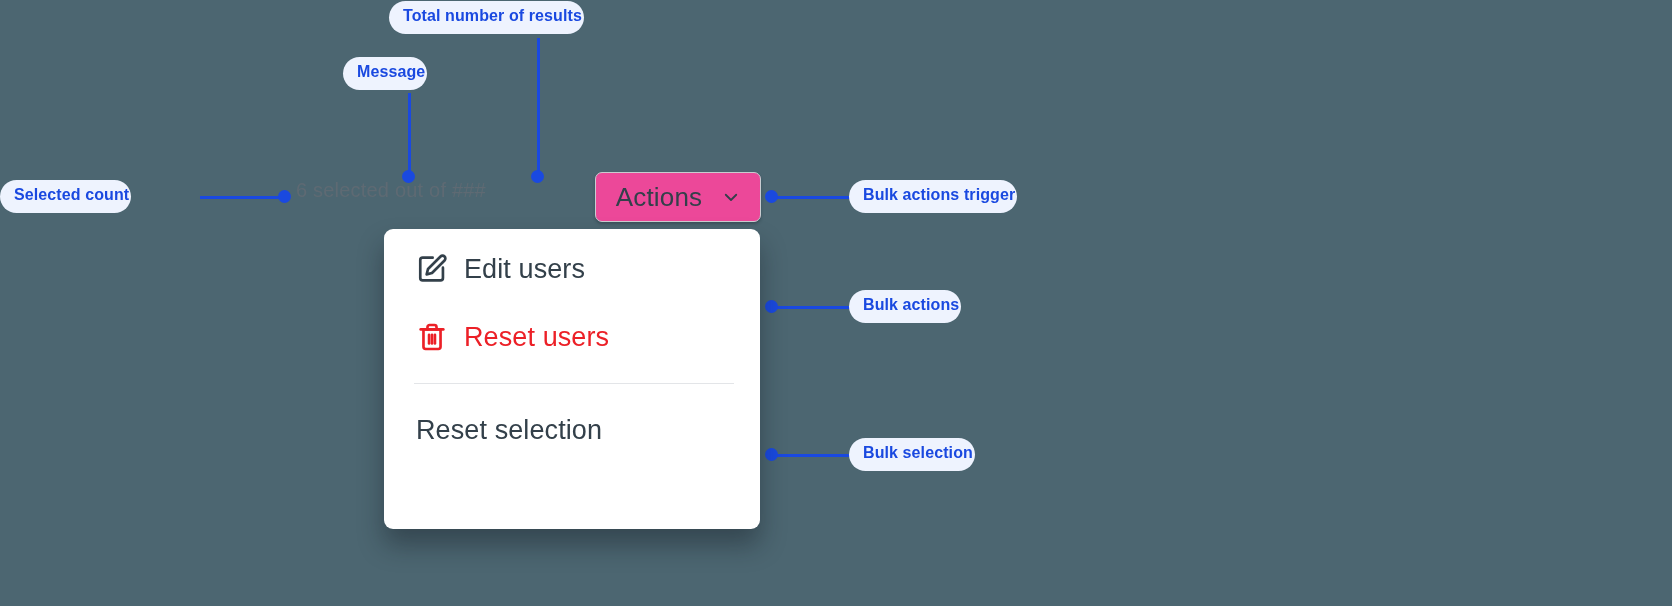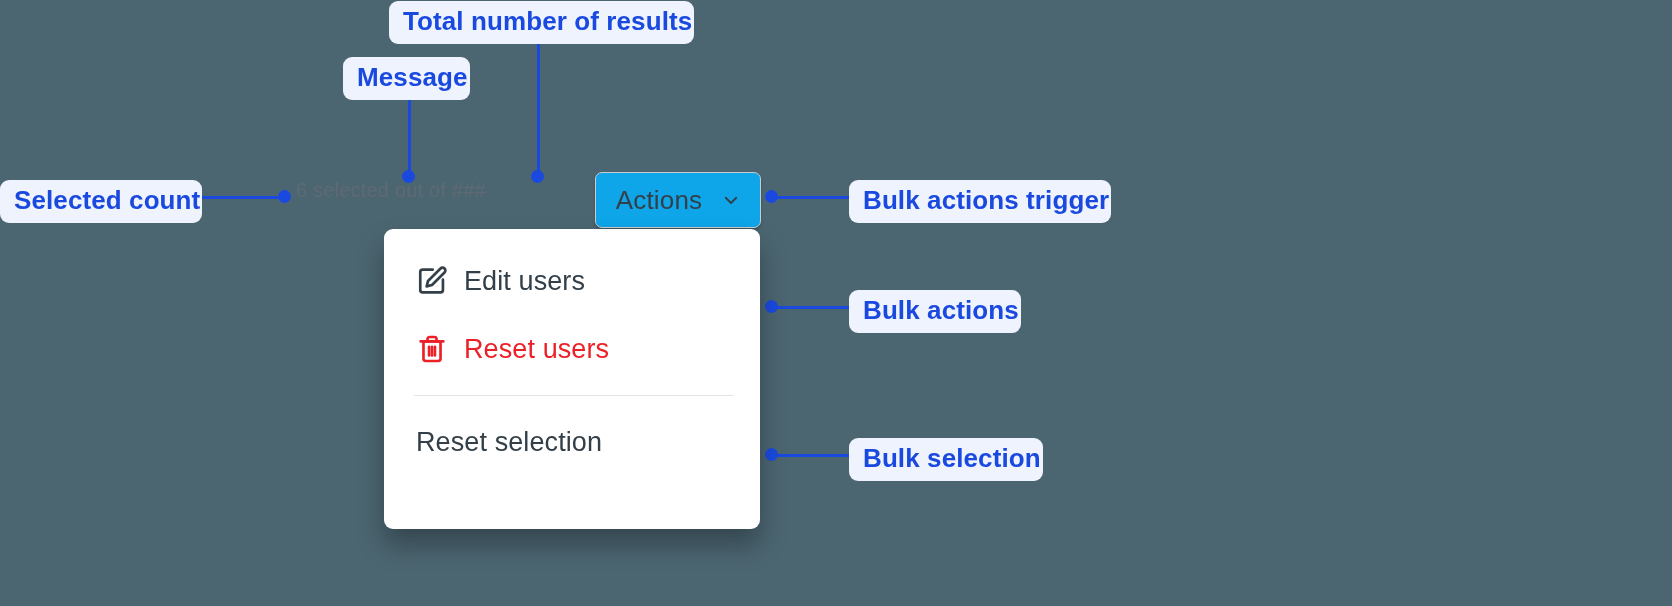--- a/index.html
+++ b/index.html
@@ -20,10 +20,10 @@
     position: absolute;
     background: #eef3fe;
     color: #1a49e0;
-    font-size: 26px;
+    font-size: 16px;
     font-weight: 600;
     letter-spacing: .1px;
-    border-radius: 9px;
+    border-radius: 18px;
     padding: 7px 2px 9px 14px;
     white-space: nowrap;
     line-height: 1.05;

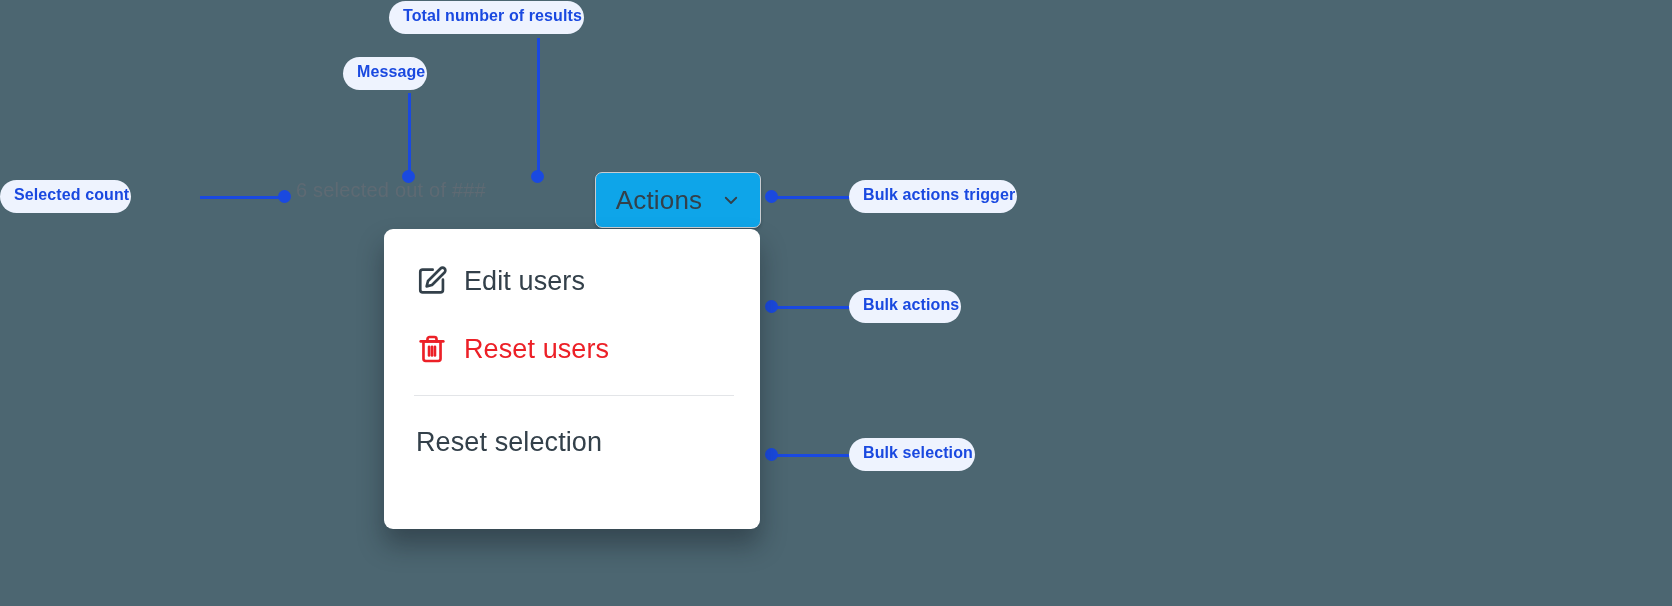--- a/index.html
+++ b/index.html
@@ -66,8 +66,8 @@
     left: 595px;
     top: 172px;
     width: 166px;
-    height: 56px;
-    background: #0ea5e9;
+    height: 50px;
+    background: #ec4899;
     border: 1px solid #c9ccd0;
     border-radius: 7px;
     box-shadow: 0 2px 3px rgba(20,30,40,.30);

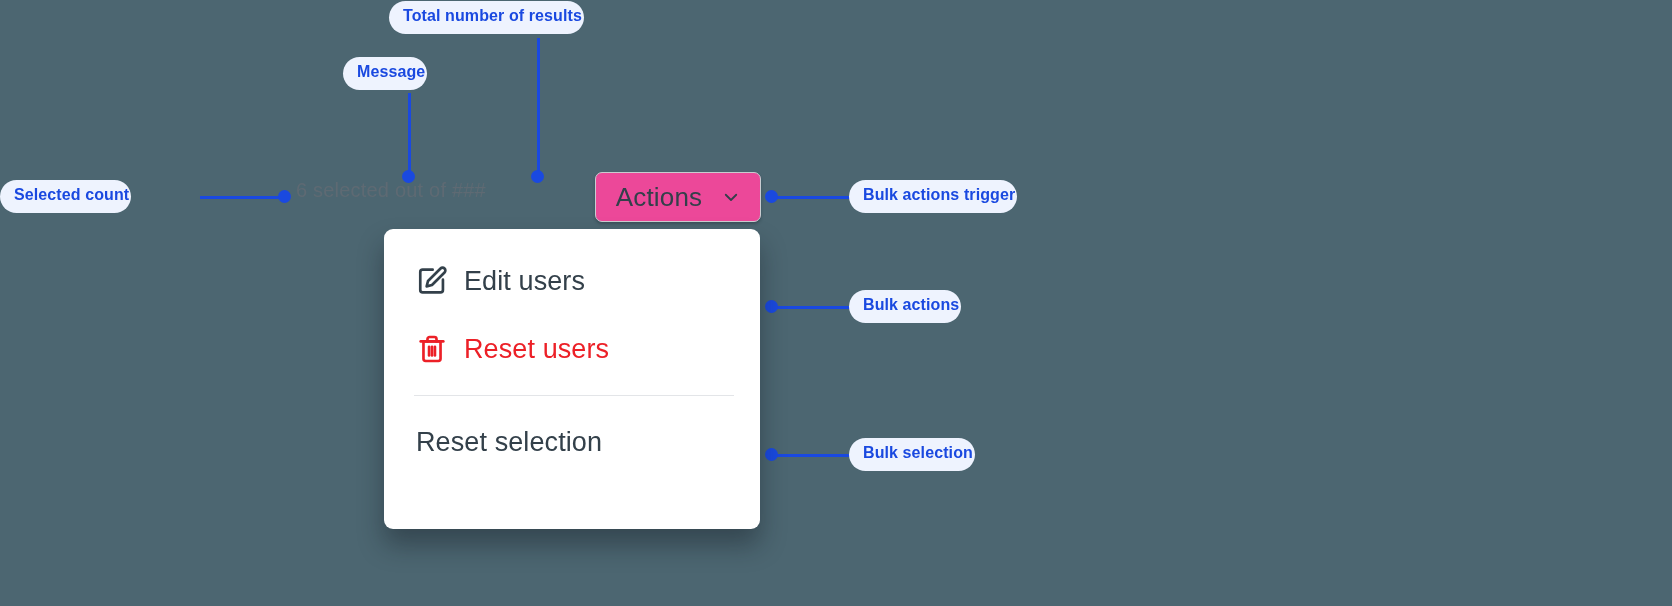--- a/index.html
+++ b/index.html
@@ -100,7 +100,7 @@
     border-radius: 9px;
     box-shadow: 0 16px 26px rgba(15,22,30,.38);
     box-sizing: border-box;
-    padding-top: 18px;
+    padding-top: 6px;
   }
   .menu-item {
     height: 68px;

